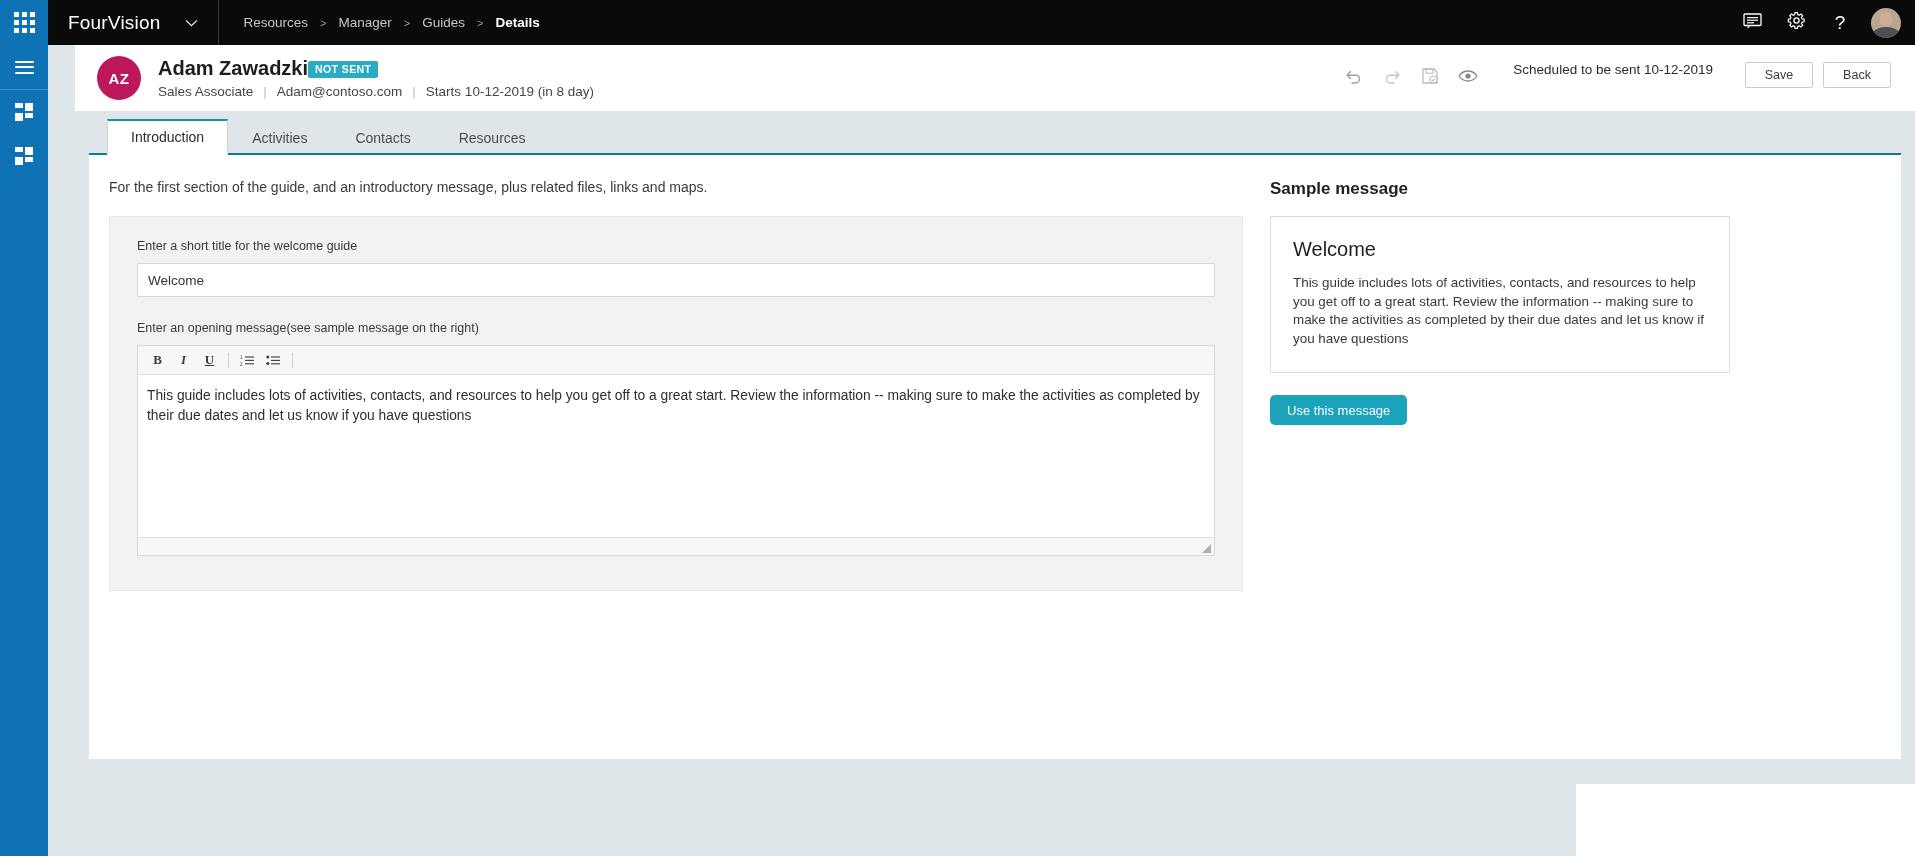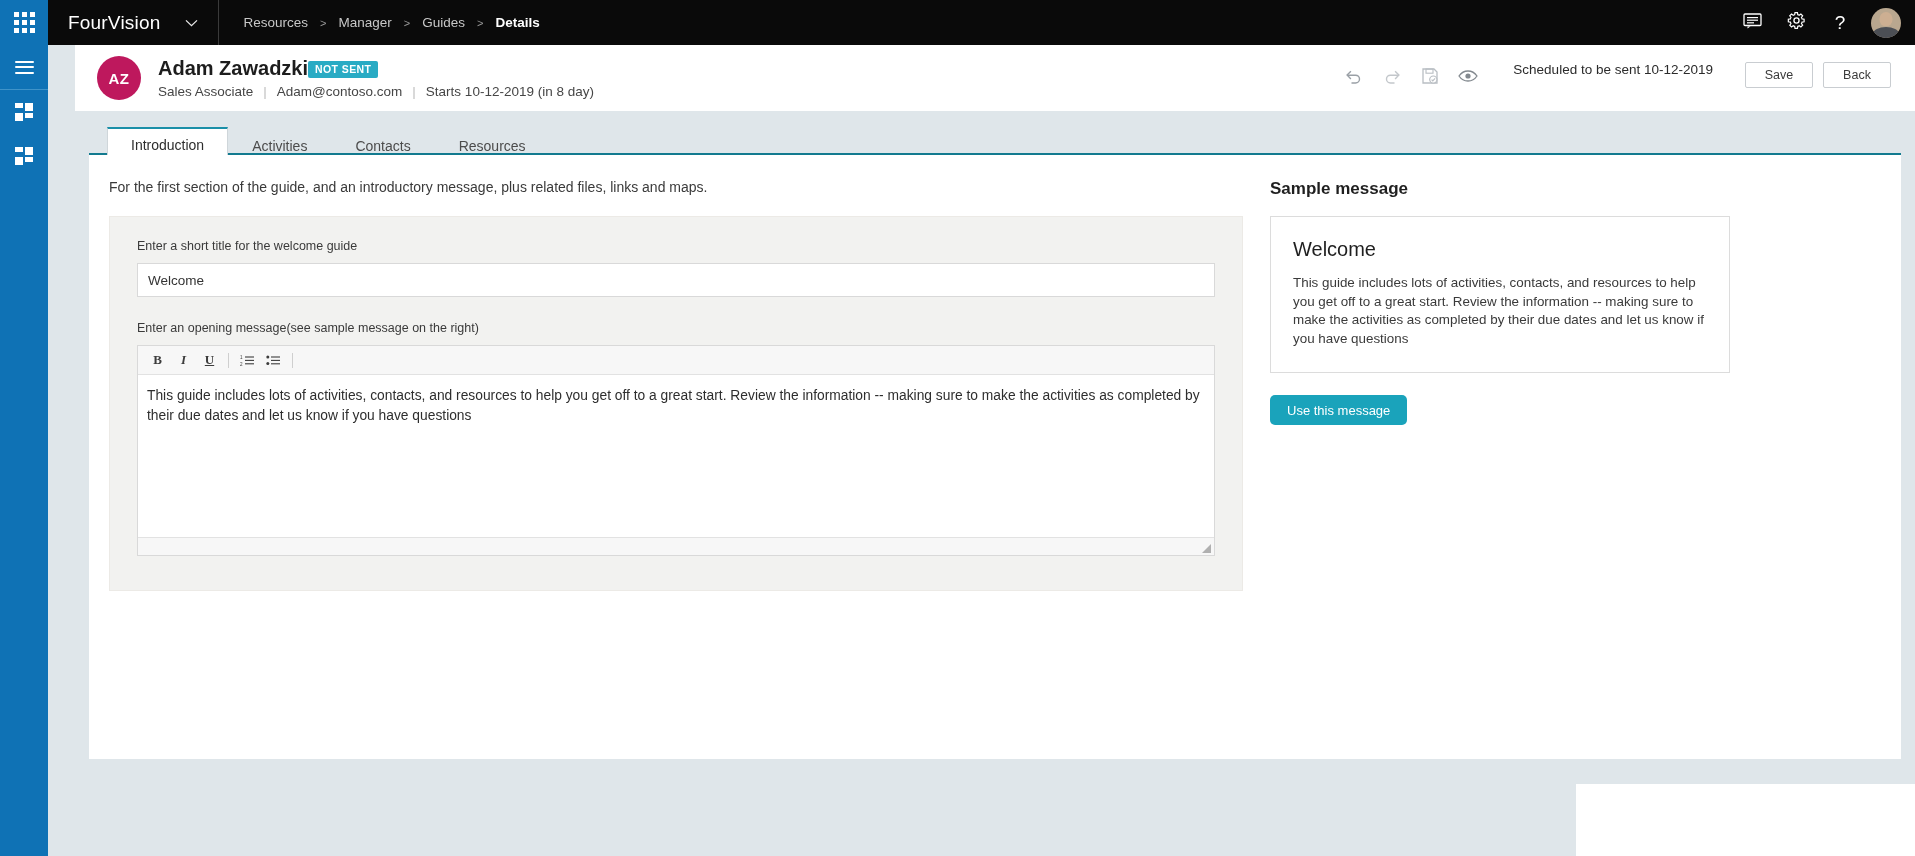--- a/index.html
+++ b/index.html
@@ -254,7 +254,7 @@
     border: 1px solid transparent;
     border-bottom: none;
     position: relative;
-    top: 10px;
+    top: 2px;
   }
   .tab.active {
     background: #ffffff;

